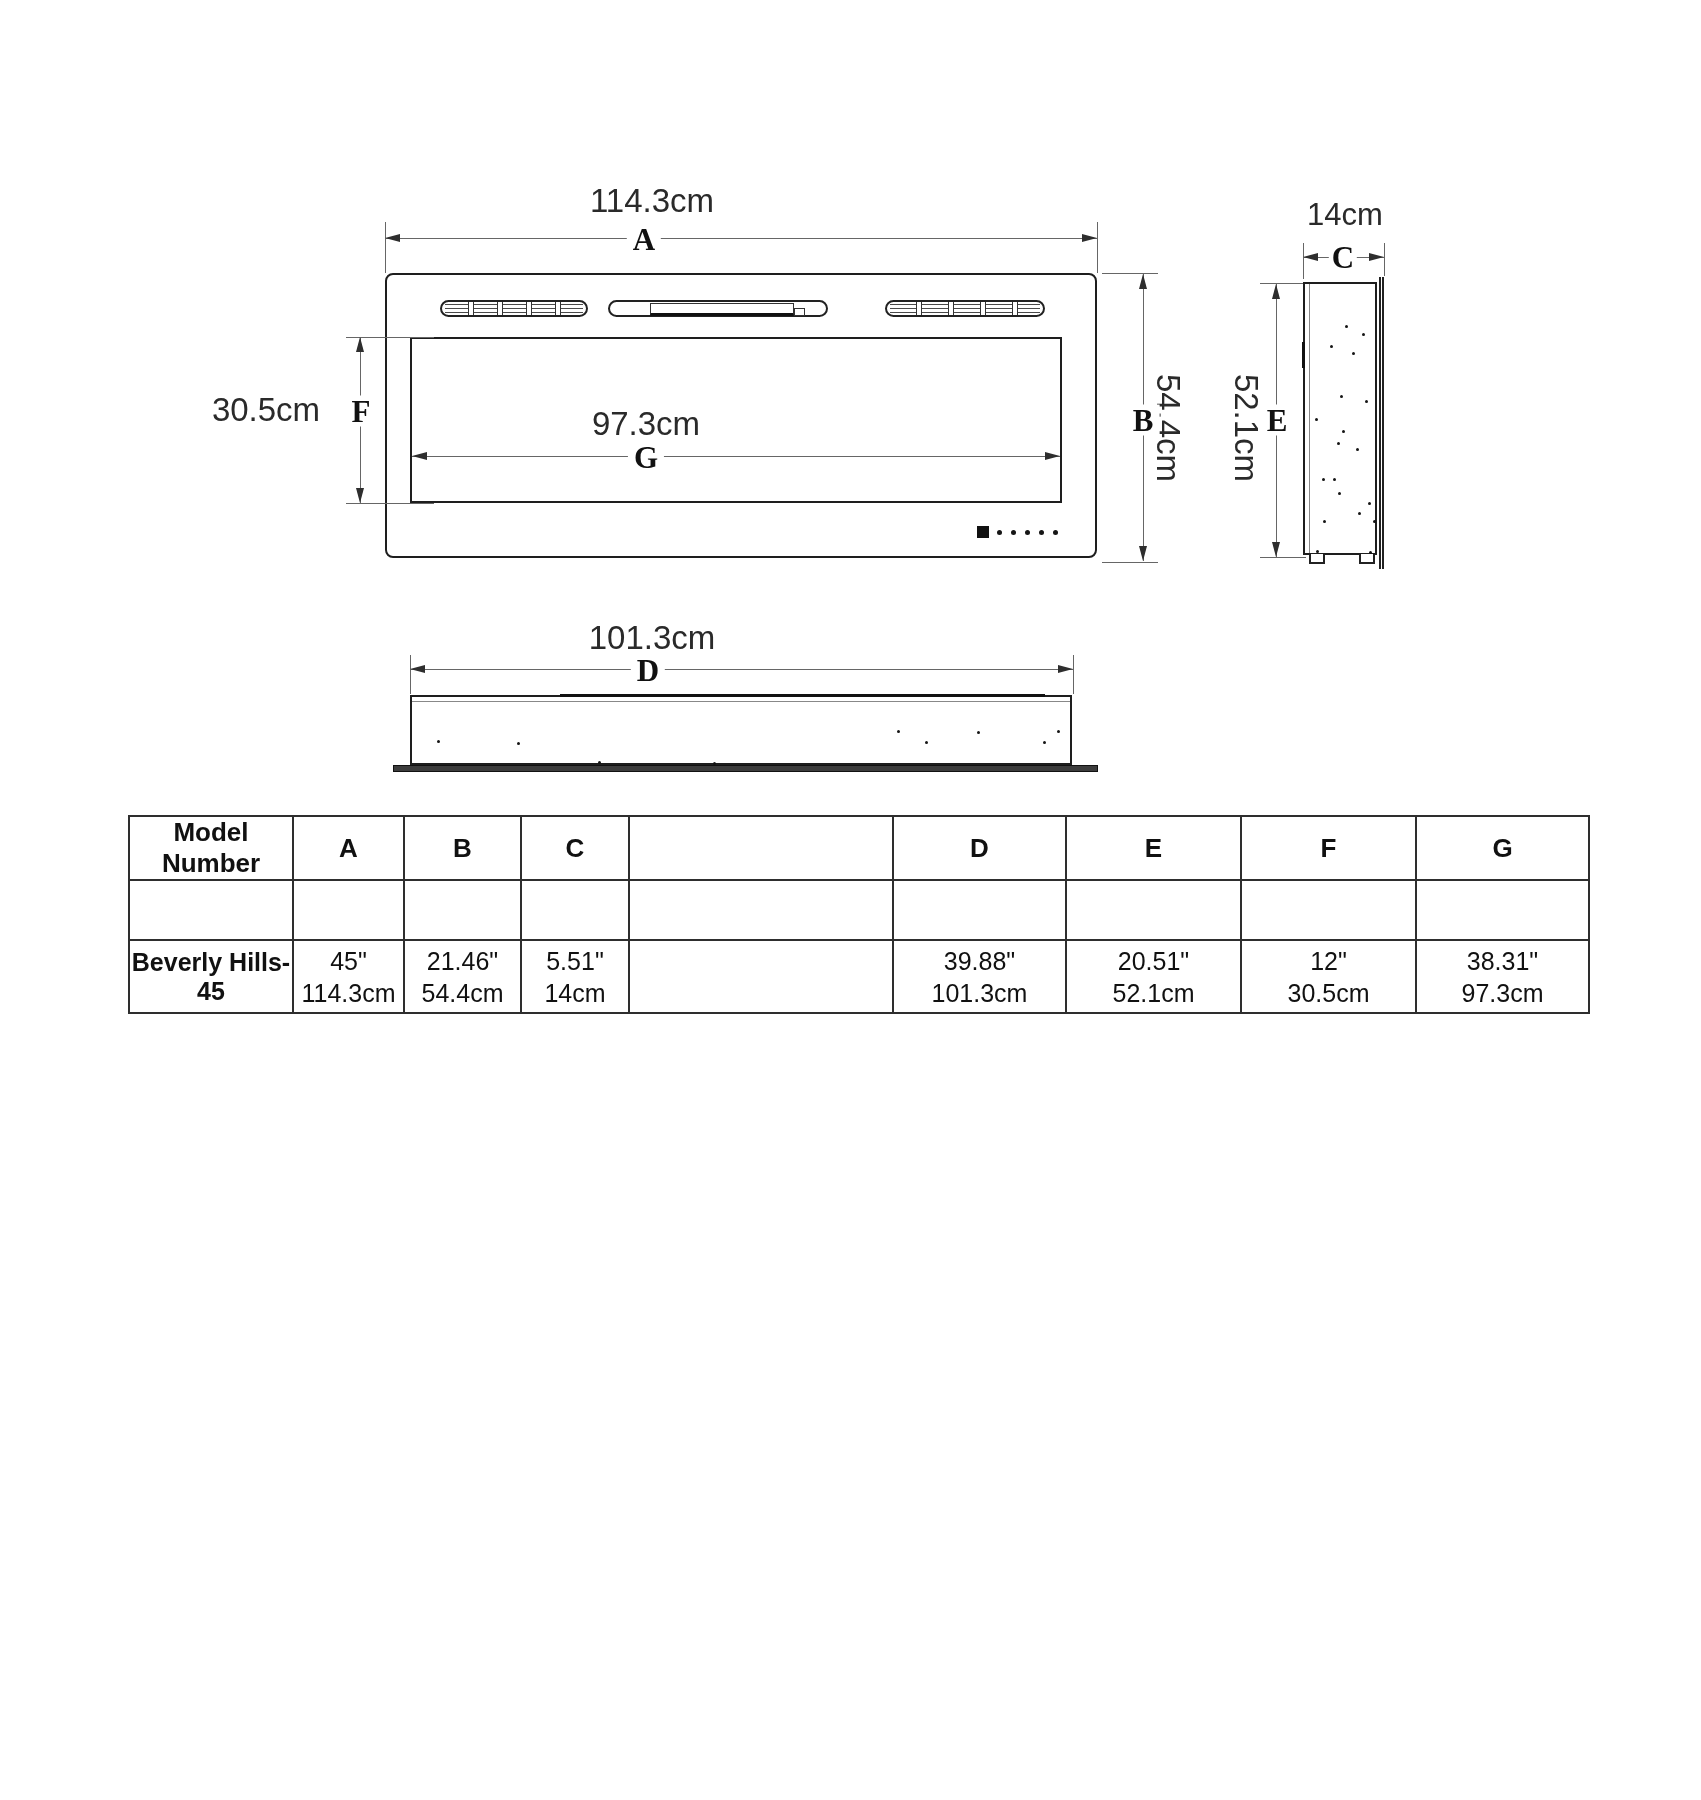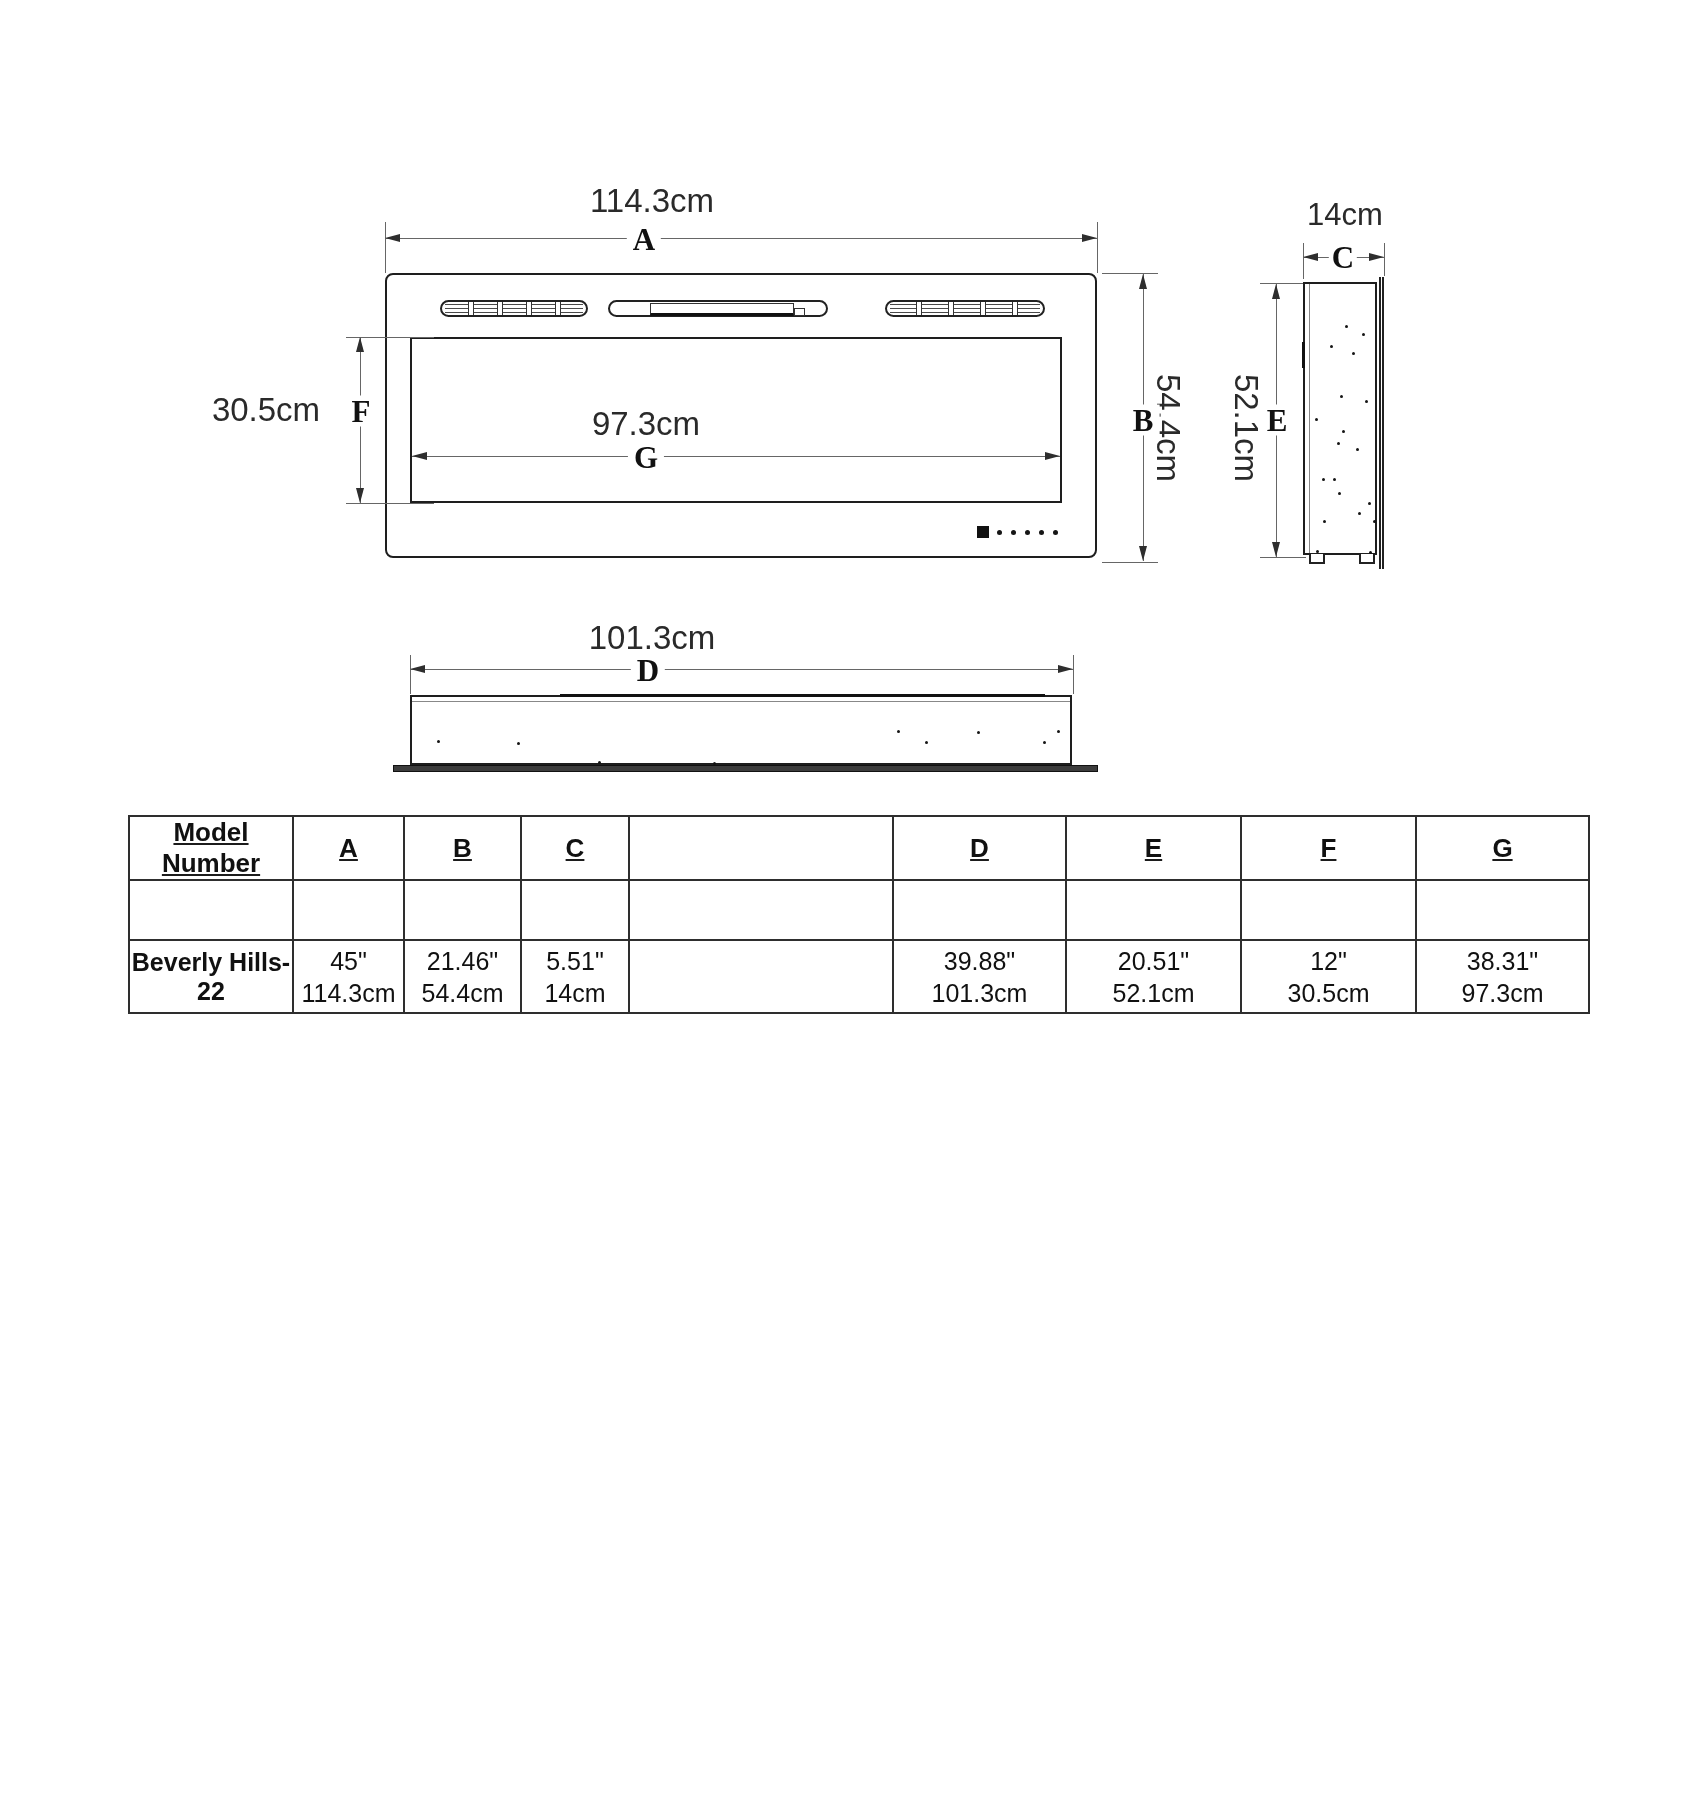--- a/index.html
+++ b/index.html
@@ -34,7 +34,7 @@
   #spec-table td,#spec-table th{border:2px solid #2e2e2e;text-align:center;vertical-align:middle;
       font-size:25px;padding:0;background:#fff;color:#111;}
   #spec-table th{font-weight:bold;font-size:26px;}
-  #spec-table .r-head{height:50px;text-decoration:underline;}
+  #spec-table .r-head{height:50px;}
   #spec-table .r-empty{height:60px;}
   #spec-table .r-data{height:73px;}
   #spec-table .model{font-weight:bold;}

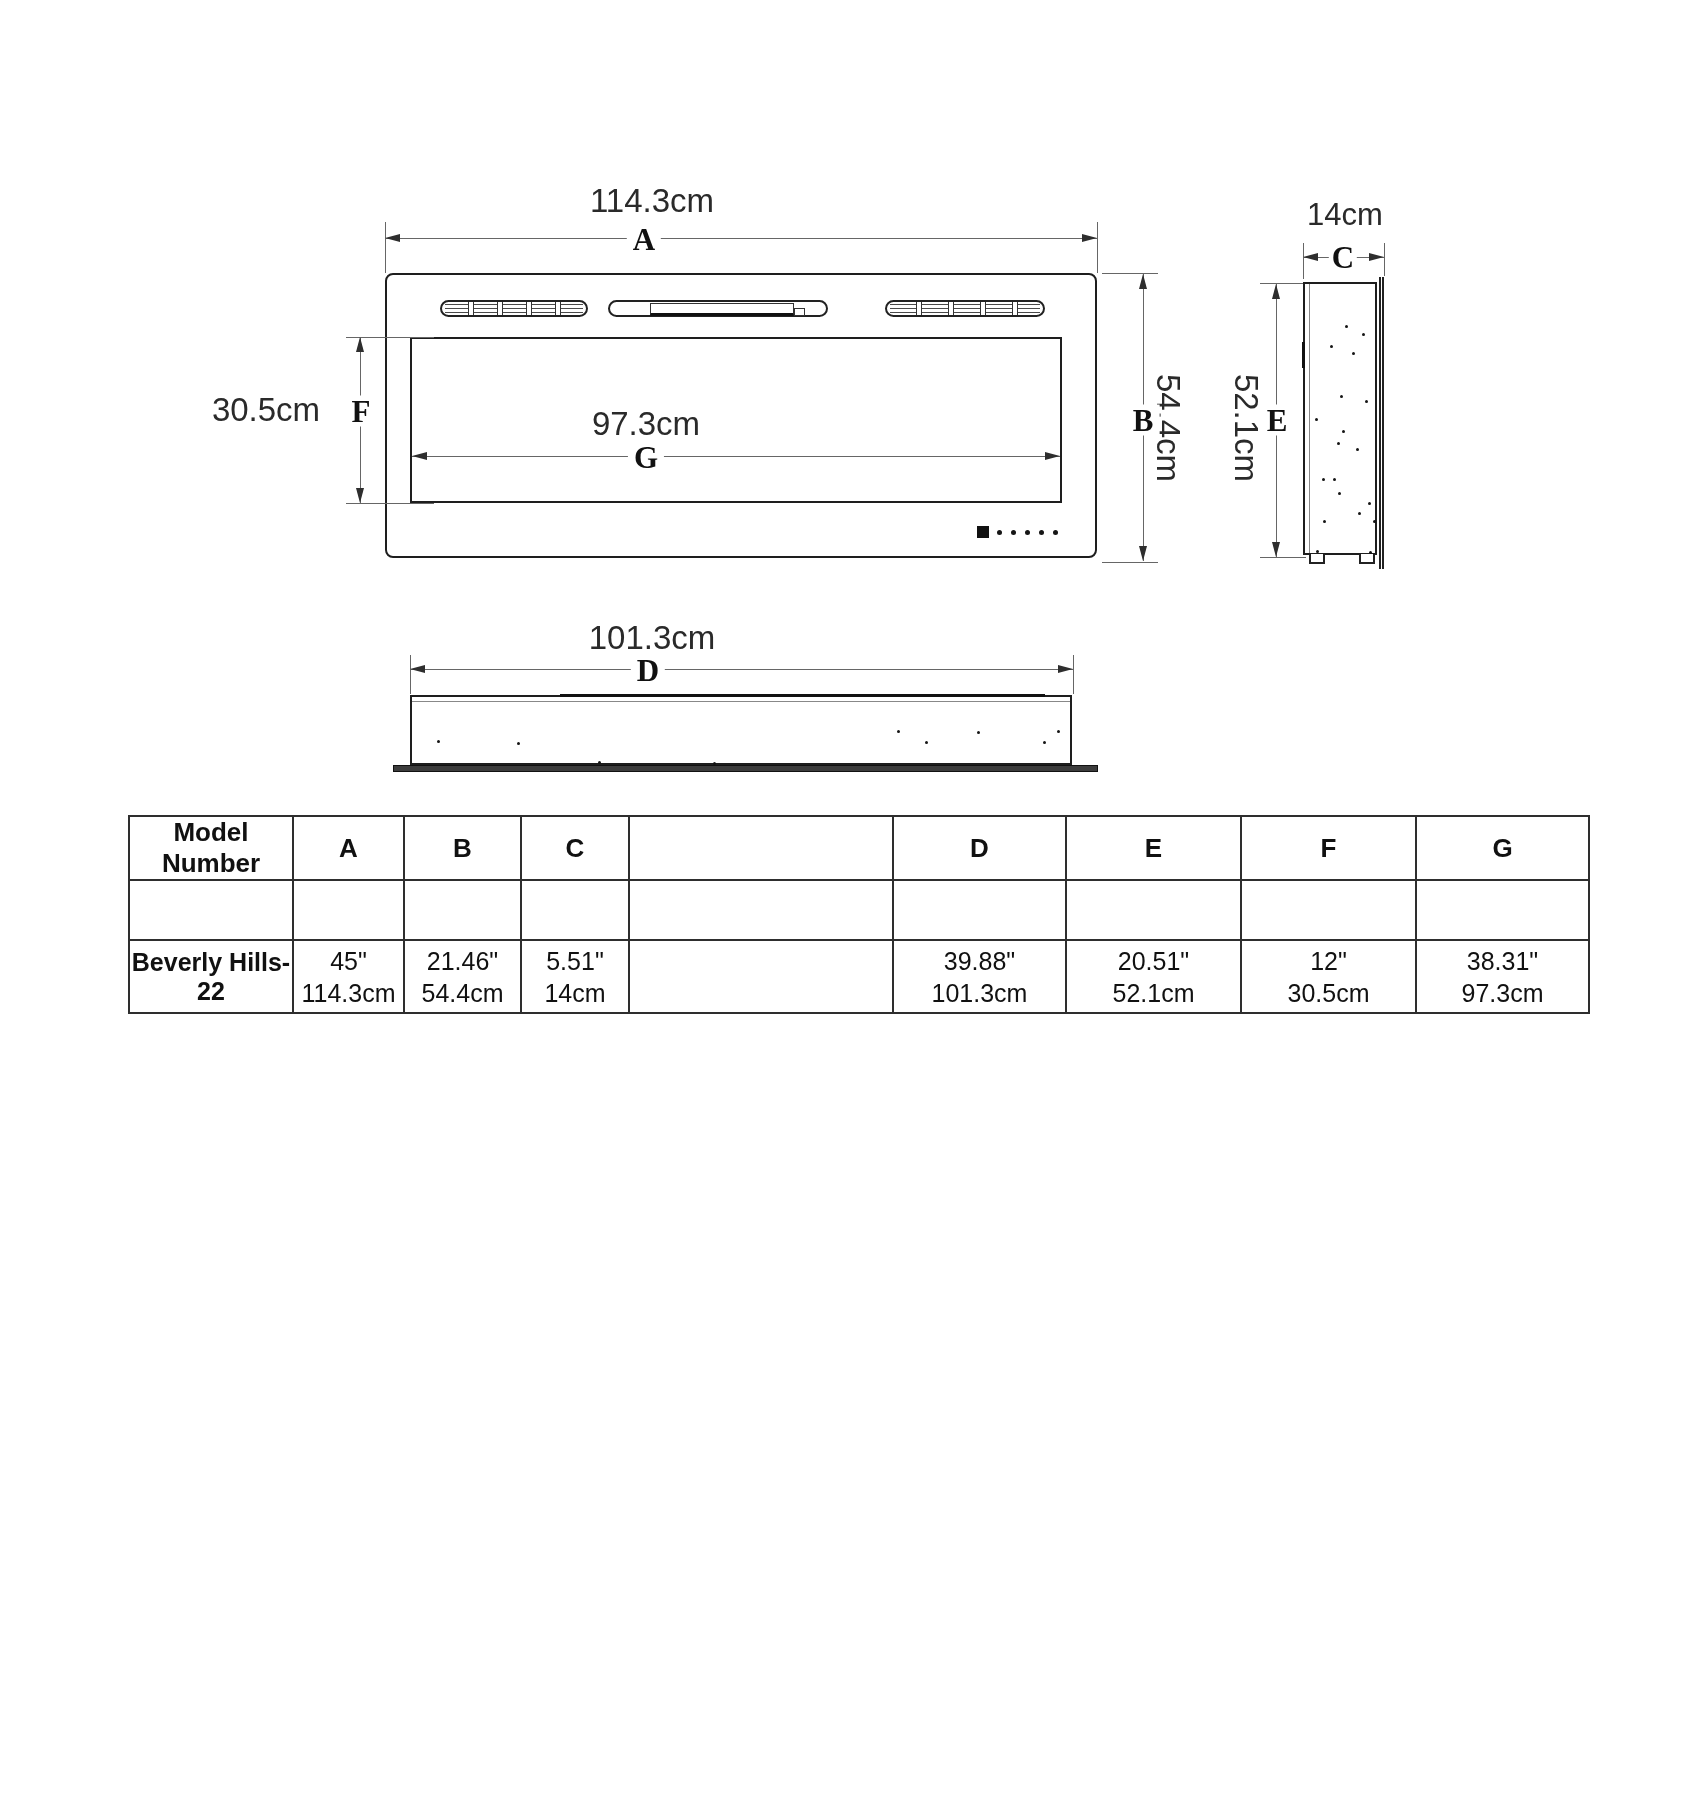--- a/index.html
+++ b/index.html
@@ -230,7 +230,7 @@
           <td></td>
     </tr>
     <tr class="r-data">
-      <td class="model">Beverly Hills-22</td>
+      <td class="model">Beverly Hills-45</td>
       <td class="two">
         <span>45"</span>
             <span>114.3cm</span>

